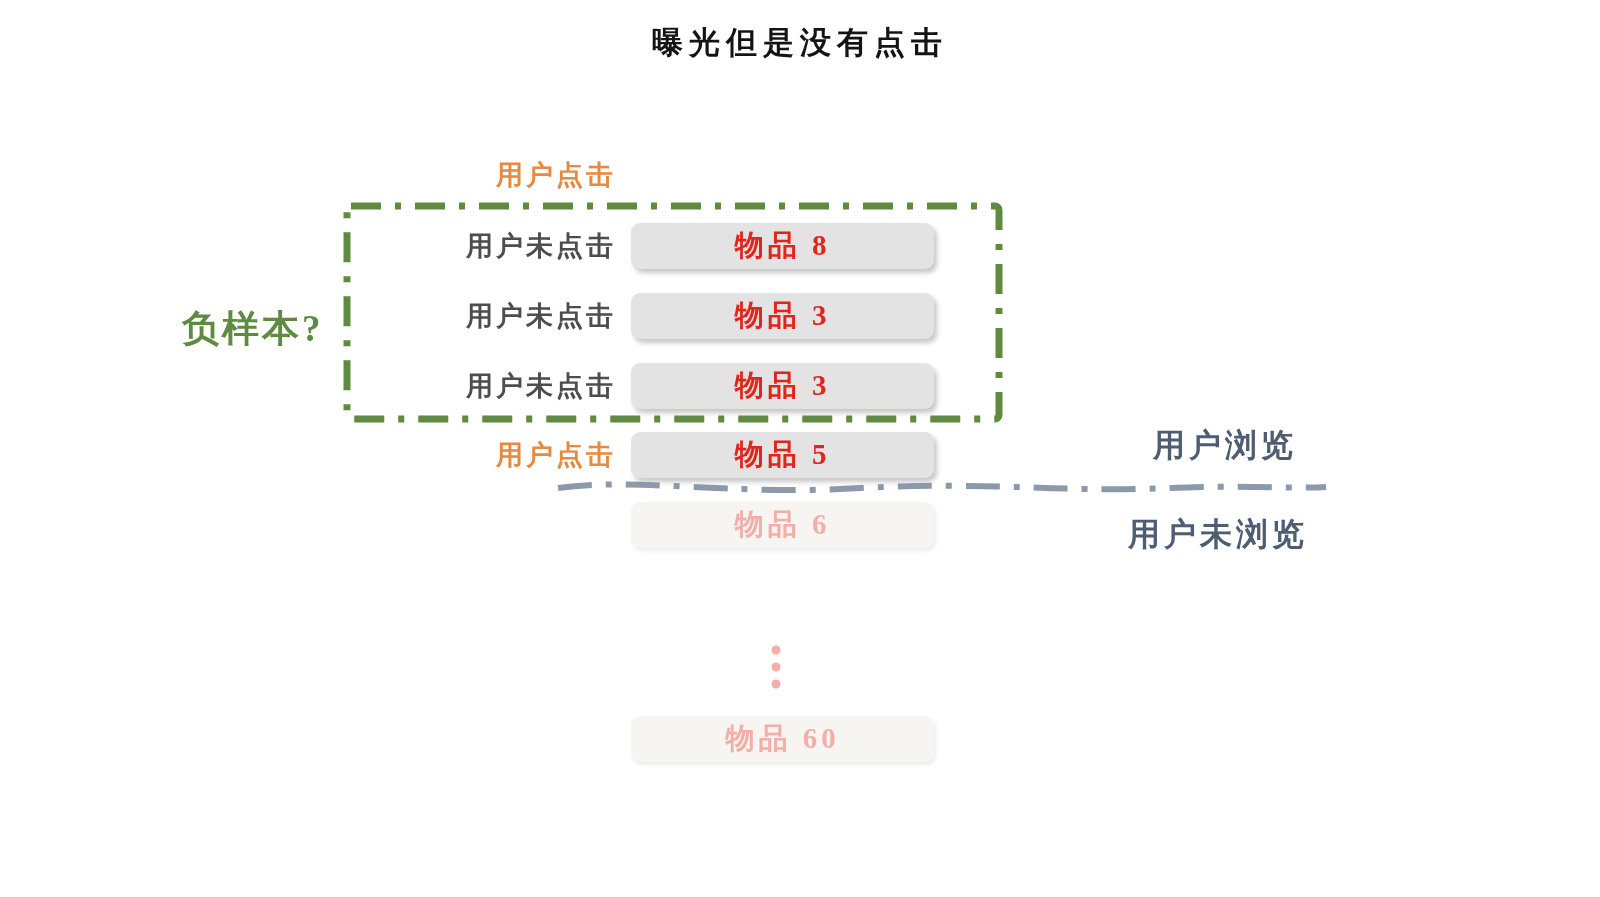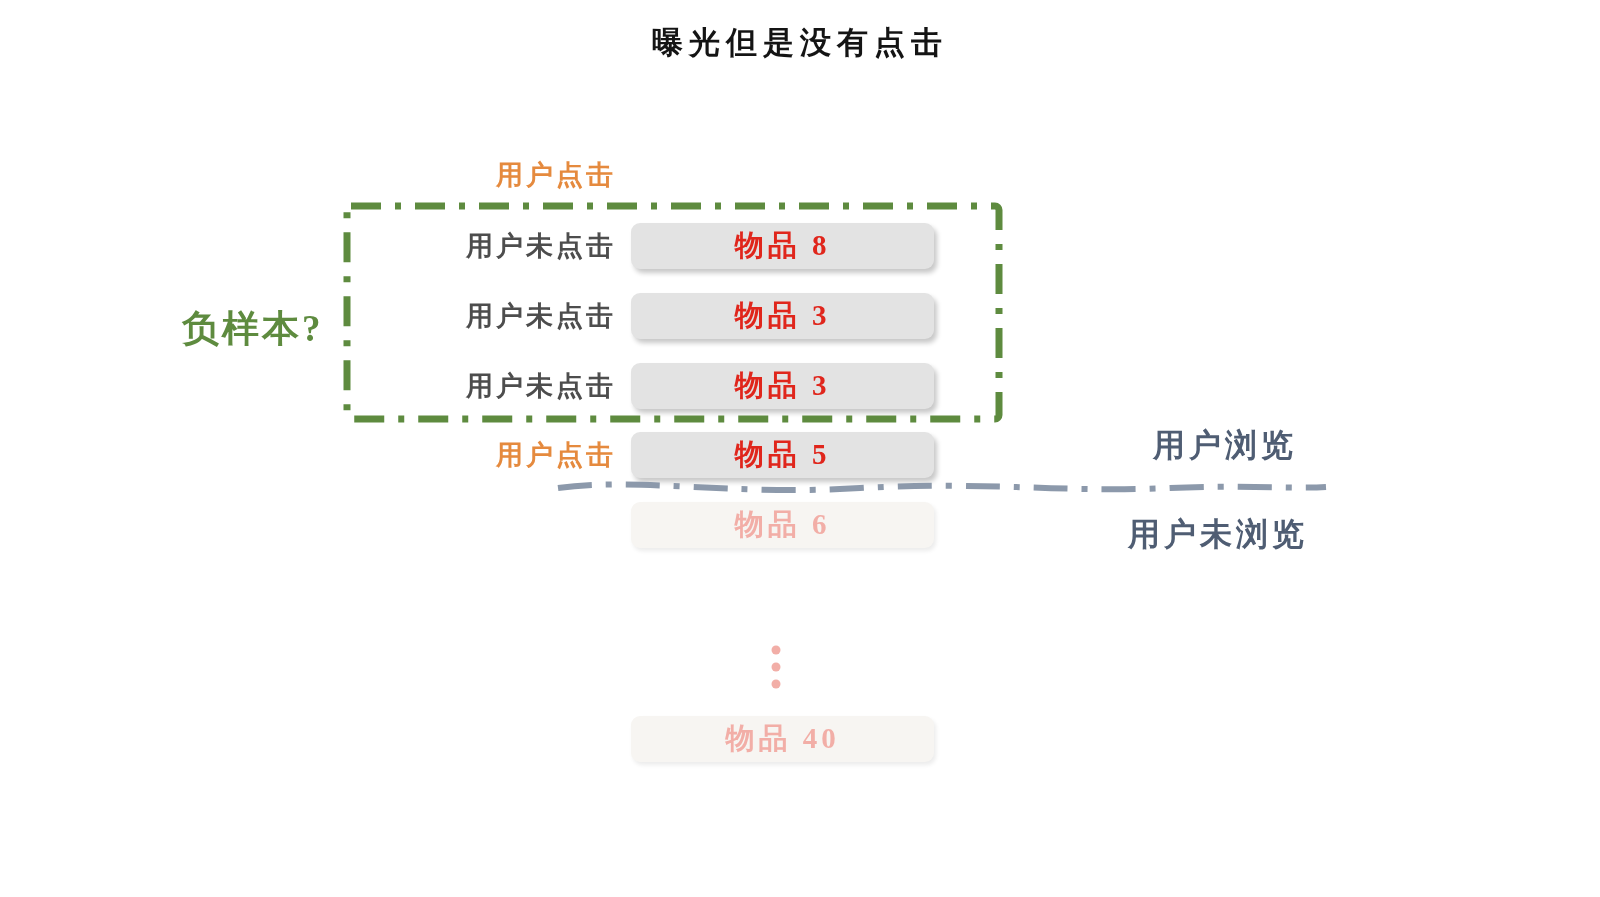--- a/index.html
+++ b/index.html
@@ -125,7 +125,7 @@
 
   <div class="row" style="top:716px">
     <div class="item-box faded">
-      <span class="item-text">物品 40</span>
+      <span class="item-text">物品 60</span>
     </div>
   </div>
 

